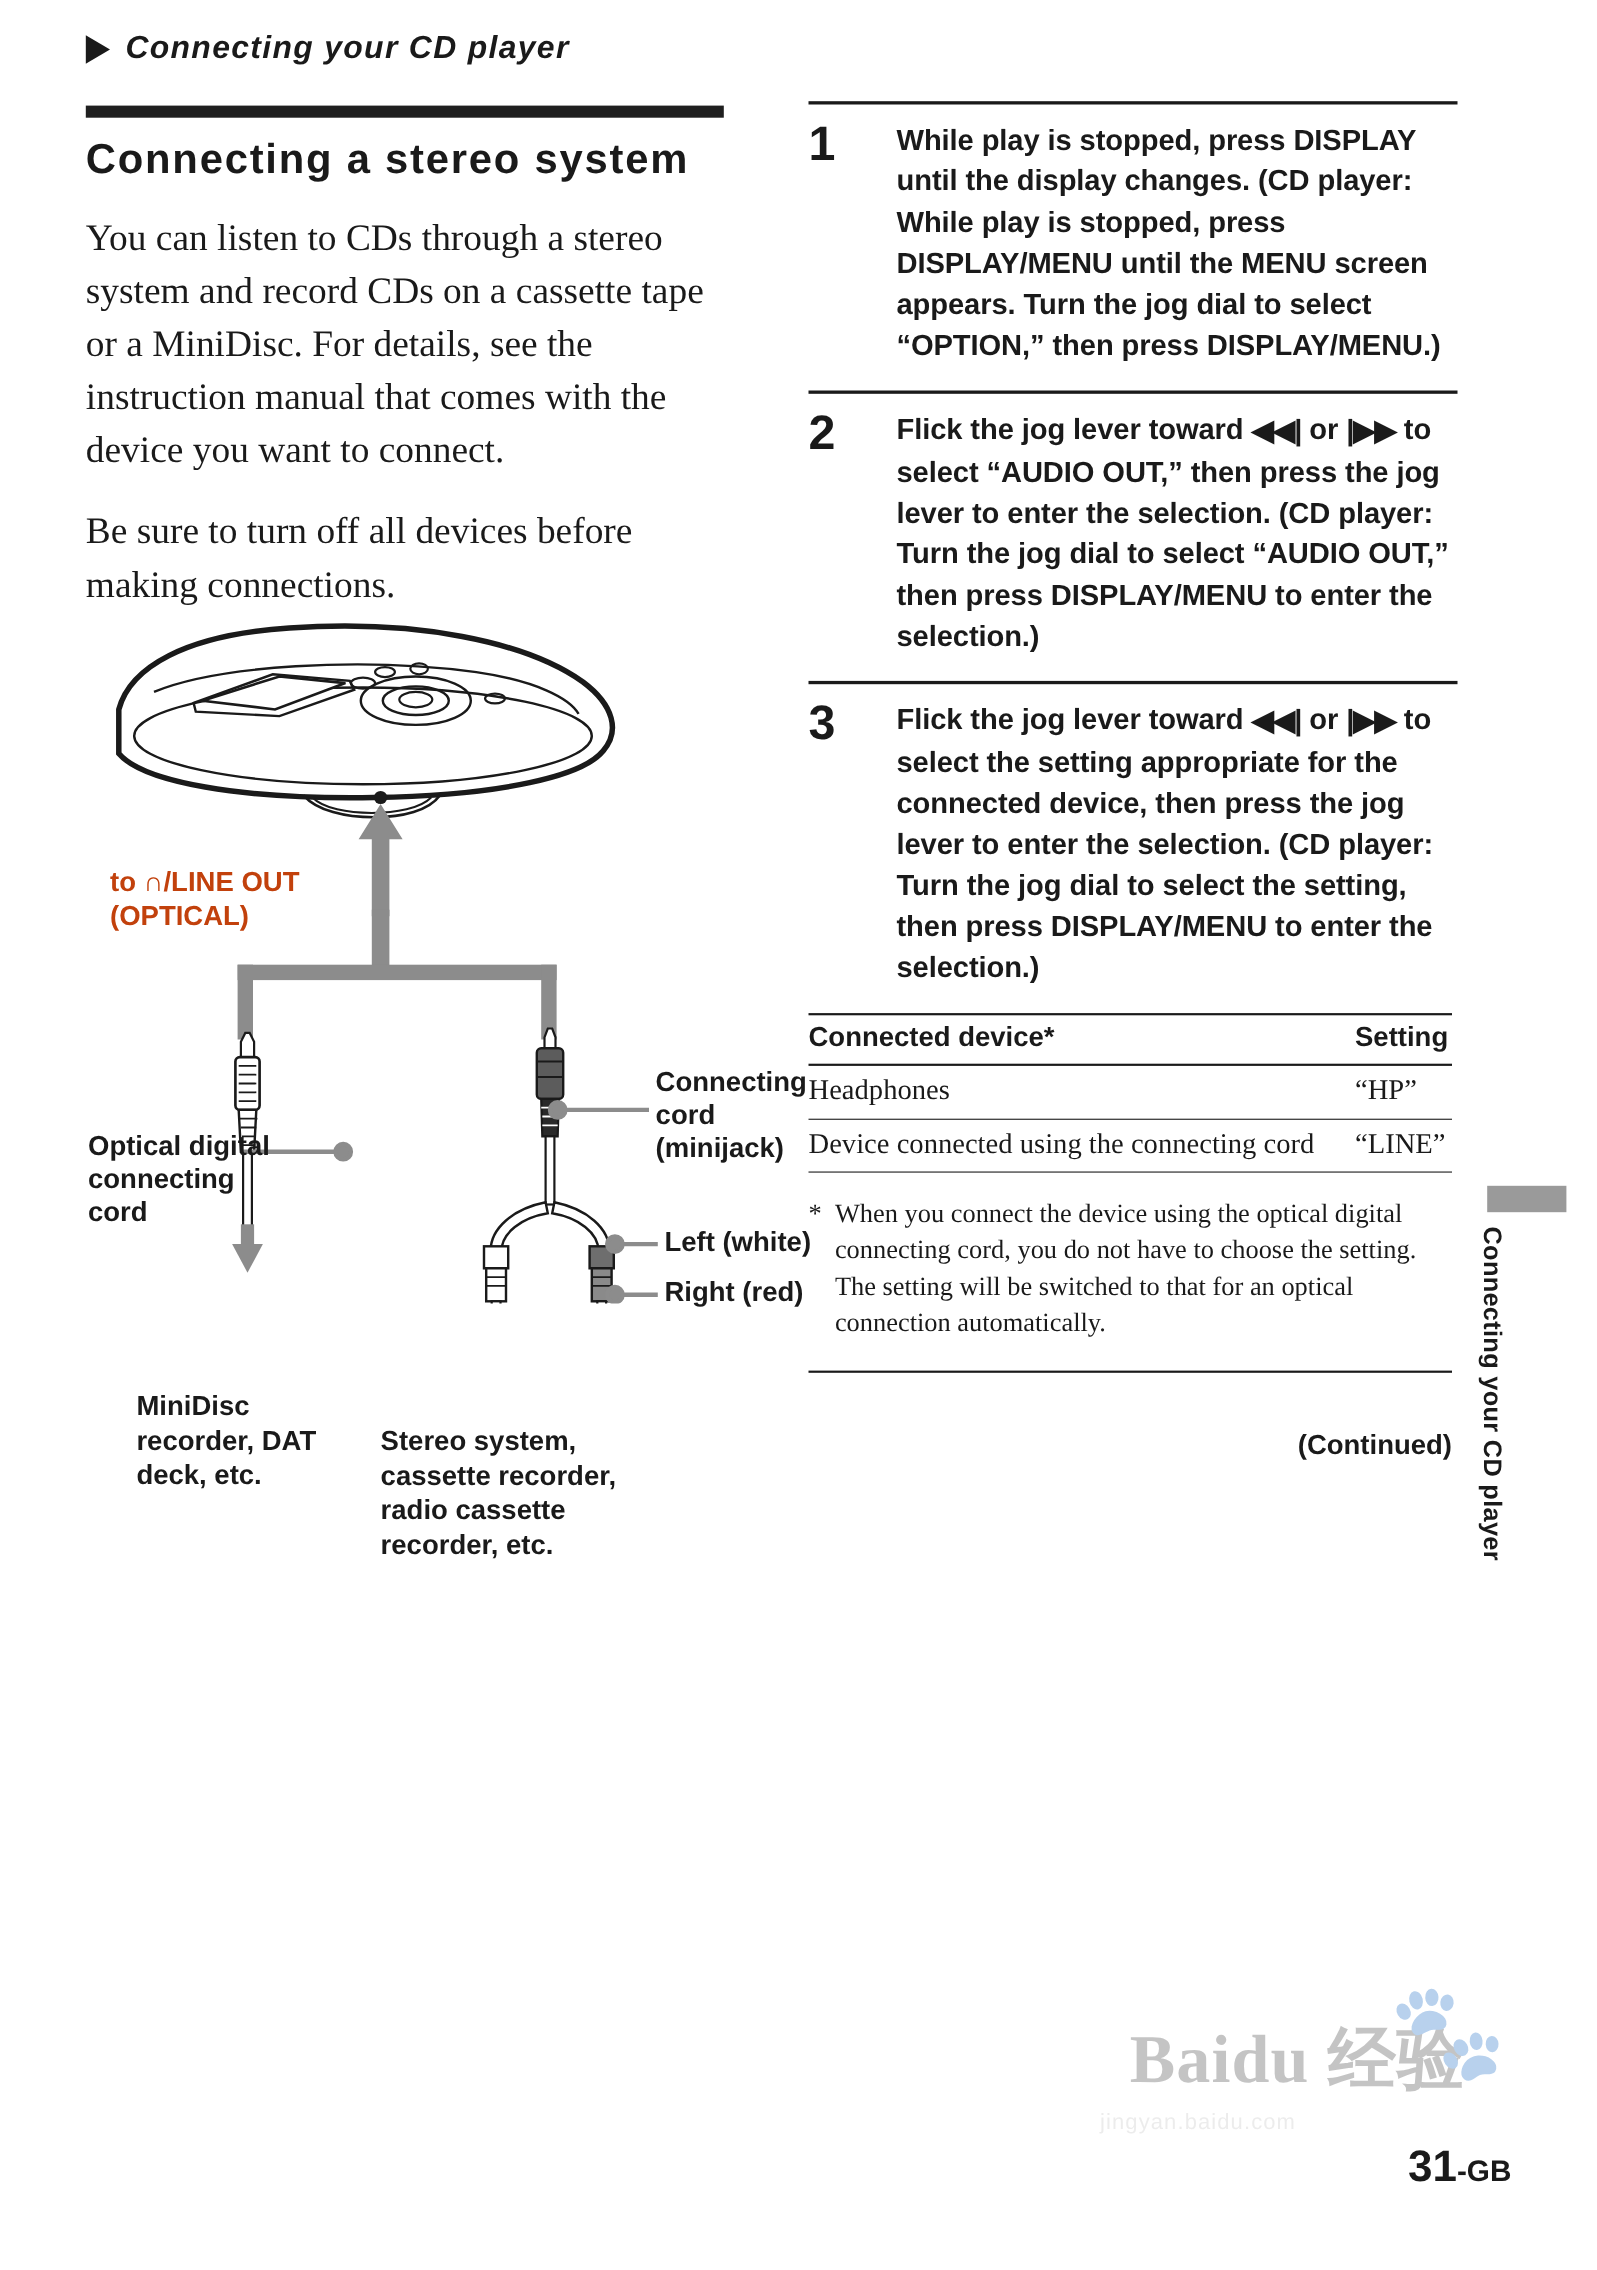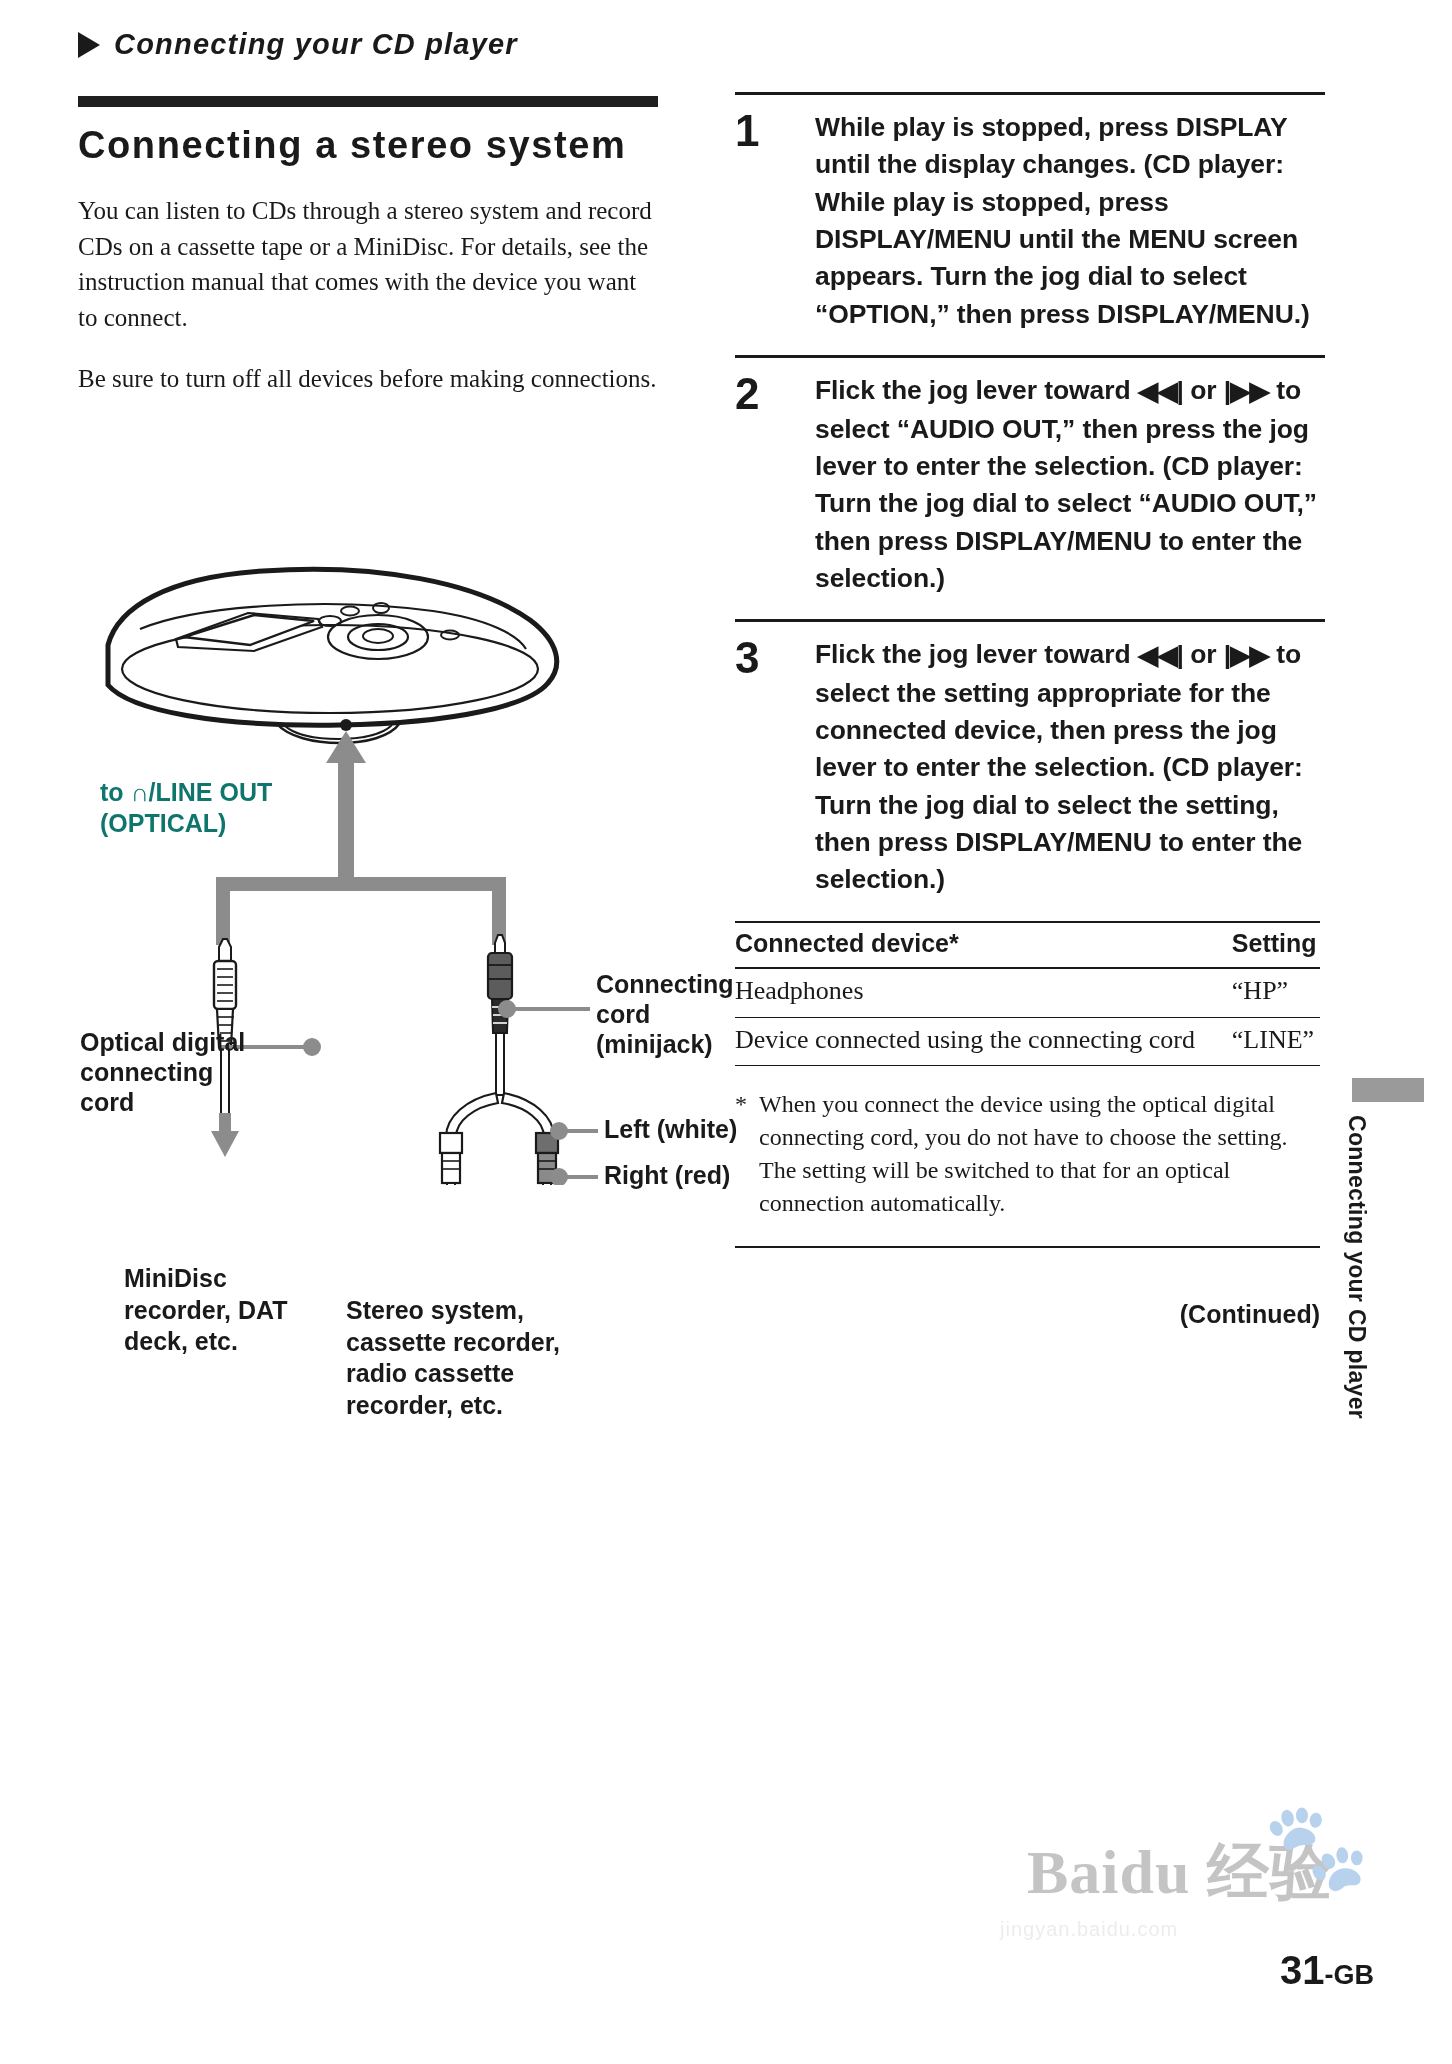--- a/index.html
+++ b/index.html
@@ -21,7 +21,7 @@
   .rule-thick{height:11px;background:#1f1f1f;width:580px;}
   h1.sect{font-family:"Liberation Sans",sans-serif;font-weight:bold;font-size:38px;
           line-height:1.16;letter-spacing:1.6px;margin:16px 0 0 0;color:#1a1a1a;}
-  p.body{font-size:25px;line-height:1.42;margin:26px 0 0 0;}
+  p.body{font-size:34px;line-height:1.42;margin:26px 0 0 0;}
 
   
   .step{border-top:3px solid #1a1a1a;padding-top:14px;margin-bottom:22px;display:flex;gap:16px;}

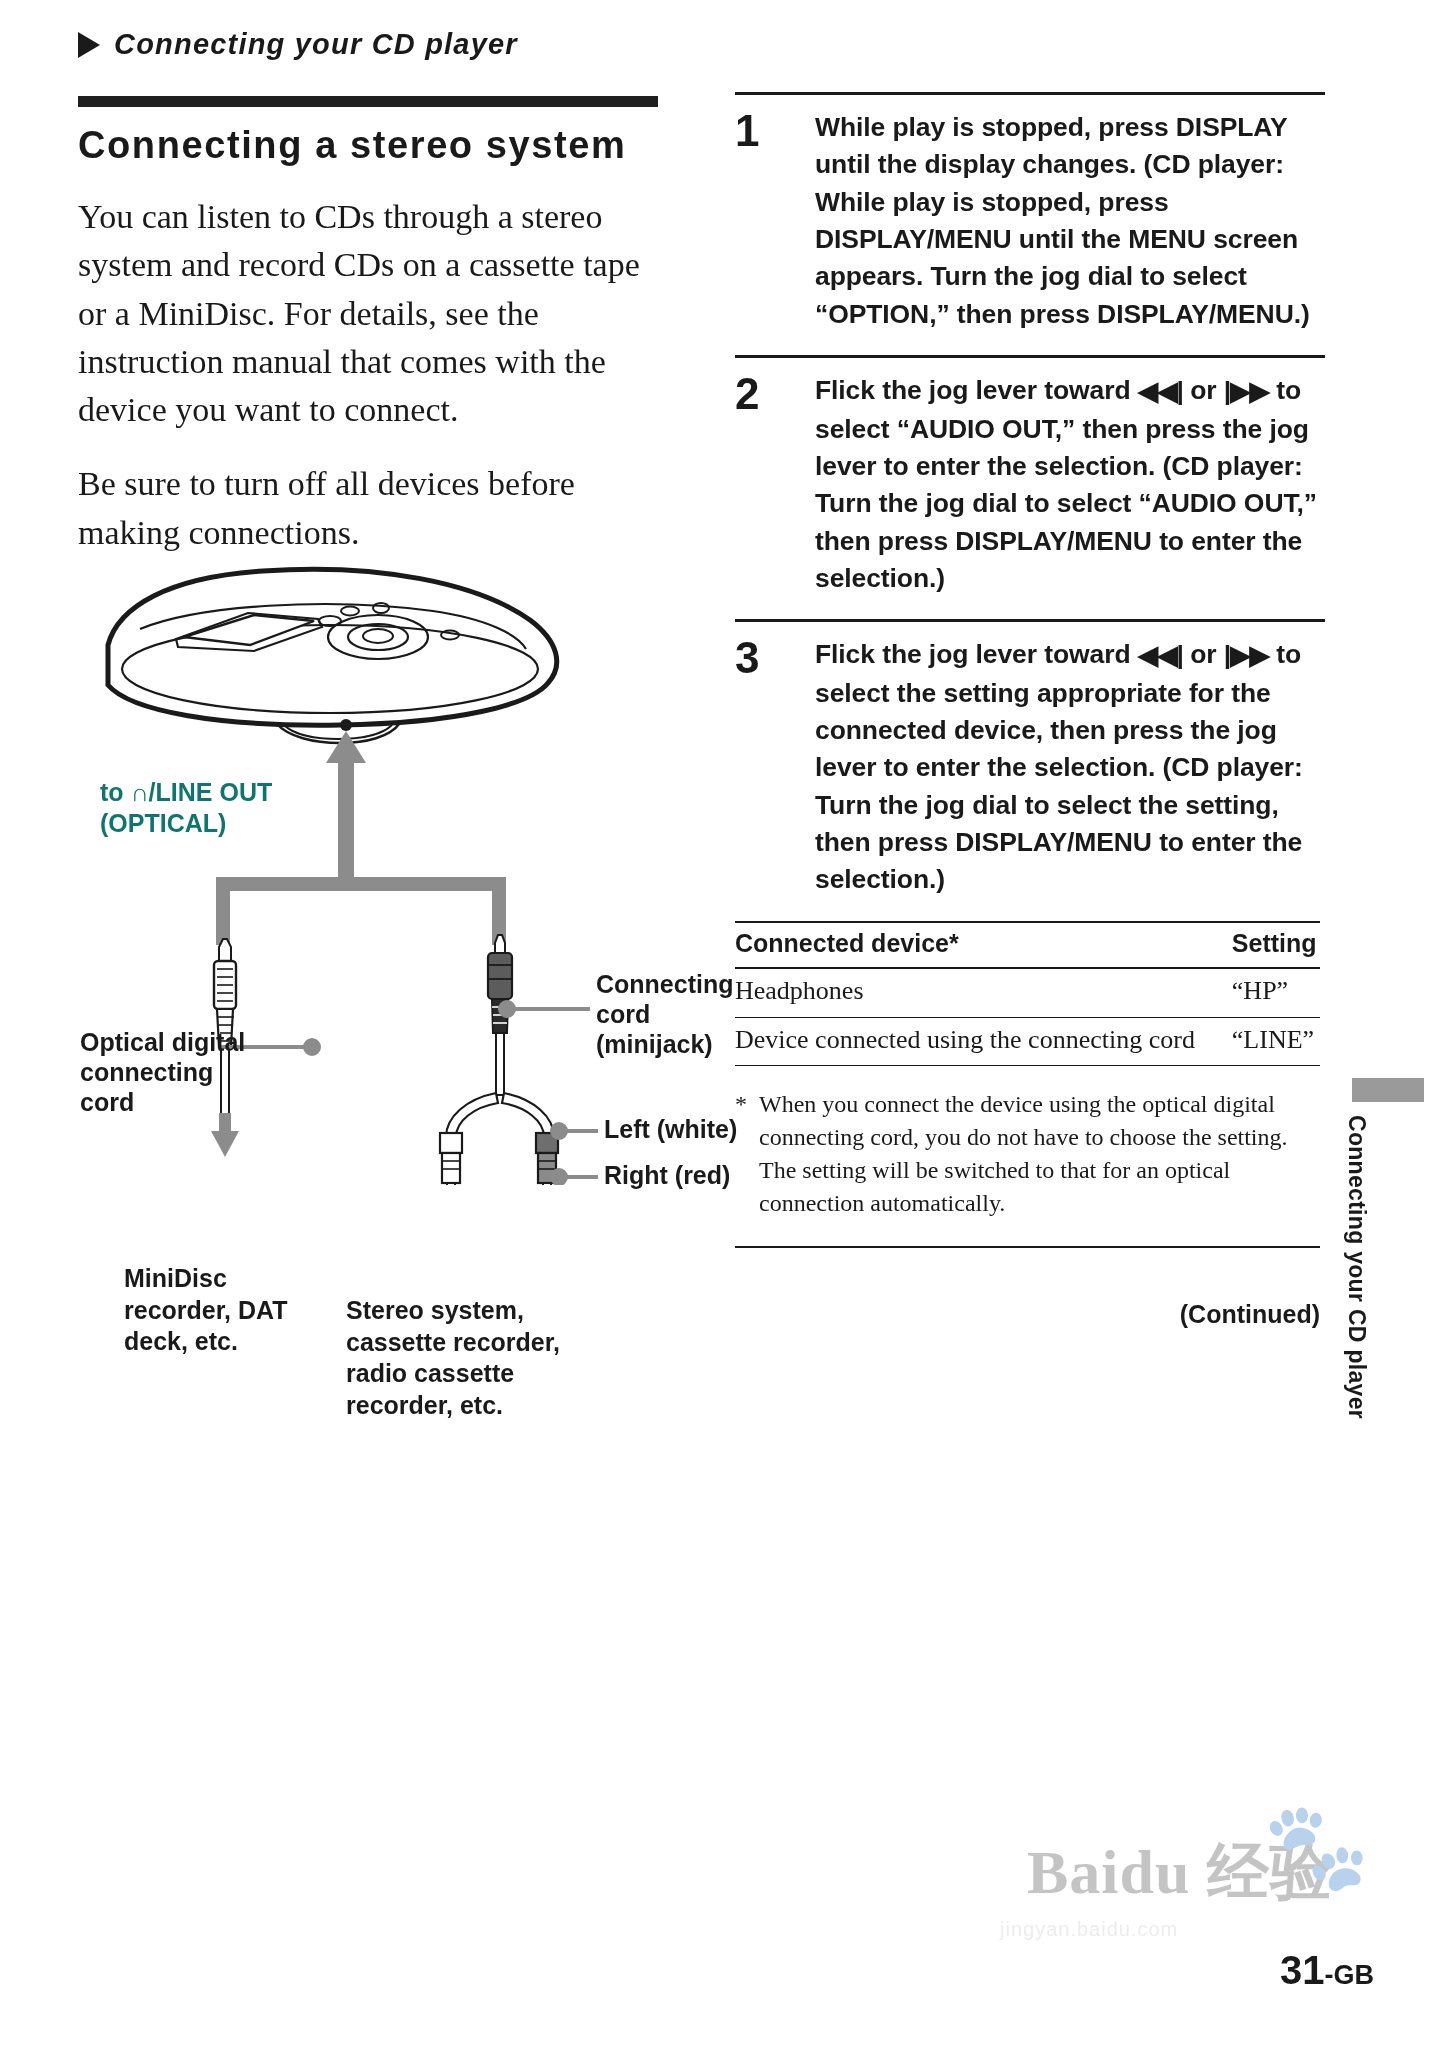--- a/index.html
+++ b/index.html
@@ -215,7 +215,7 @@
       </g>
     </svg>
 
-    <div class="dlabel" style="position:absolute;left:22px;top:212px;font-size:25px;line-height:1.22;color:#0f766e;">
+    <div class="dlabel" style="position:absolute;left:22px;top:222px;font-size:25px;line-height:1.22;color:#c2410c;">
       <span>to ∩/LINE OUT</span><br>
       <span>(OPTICAL)</span>
     </div>

